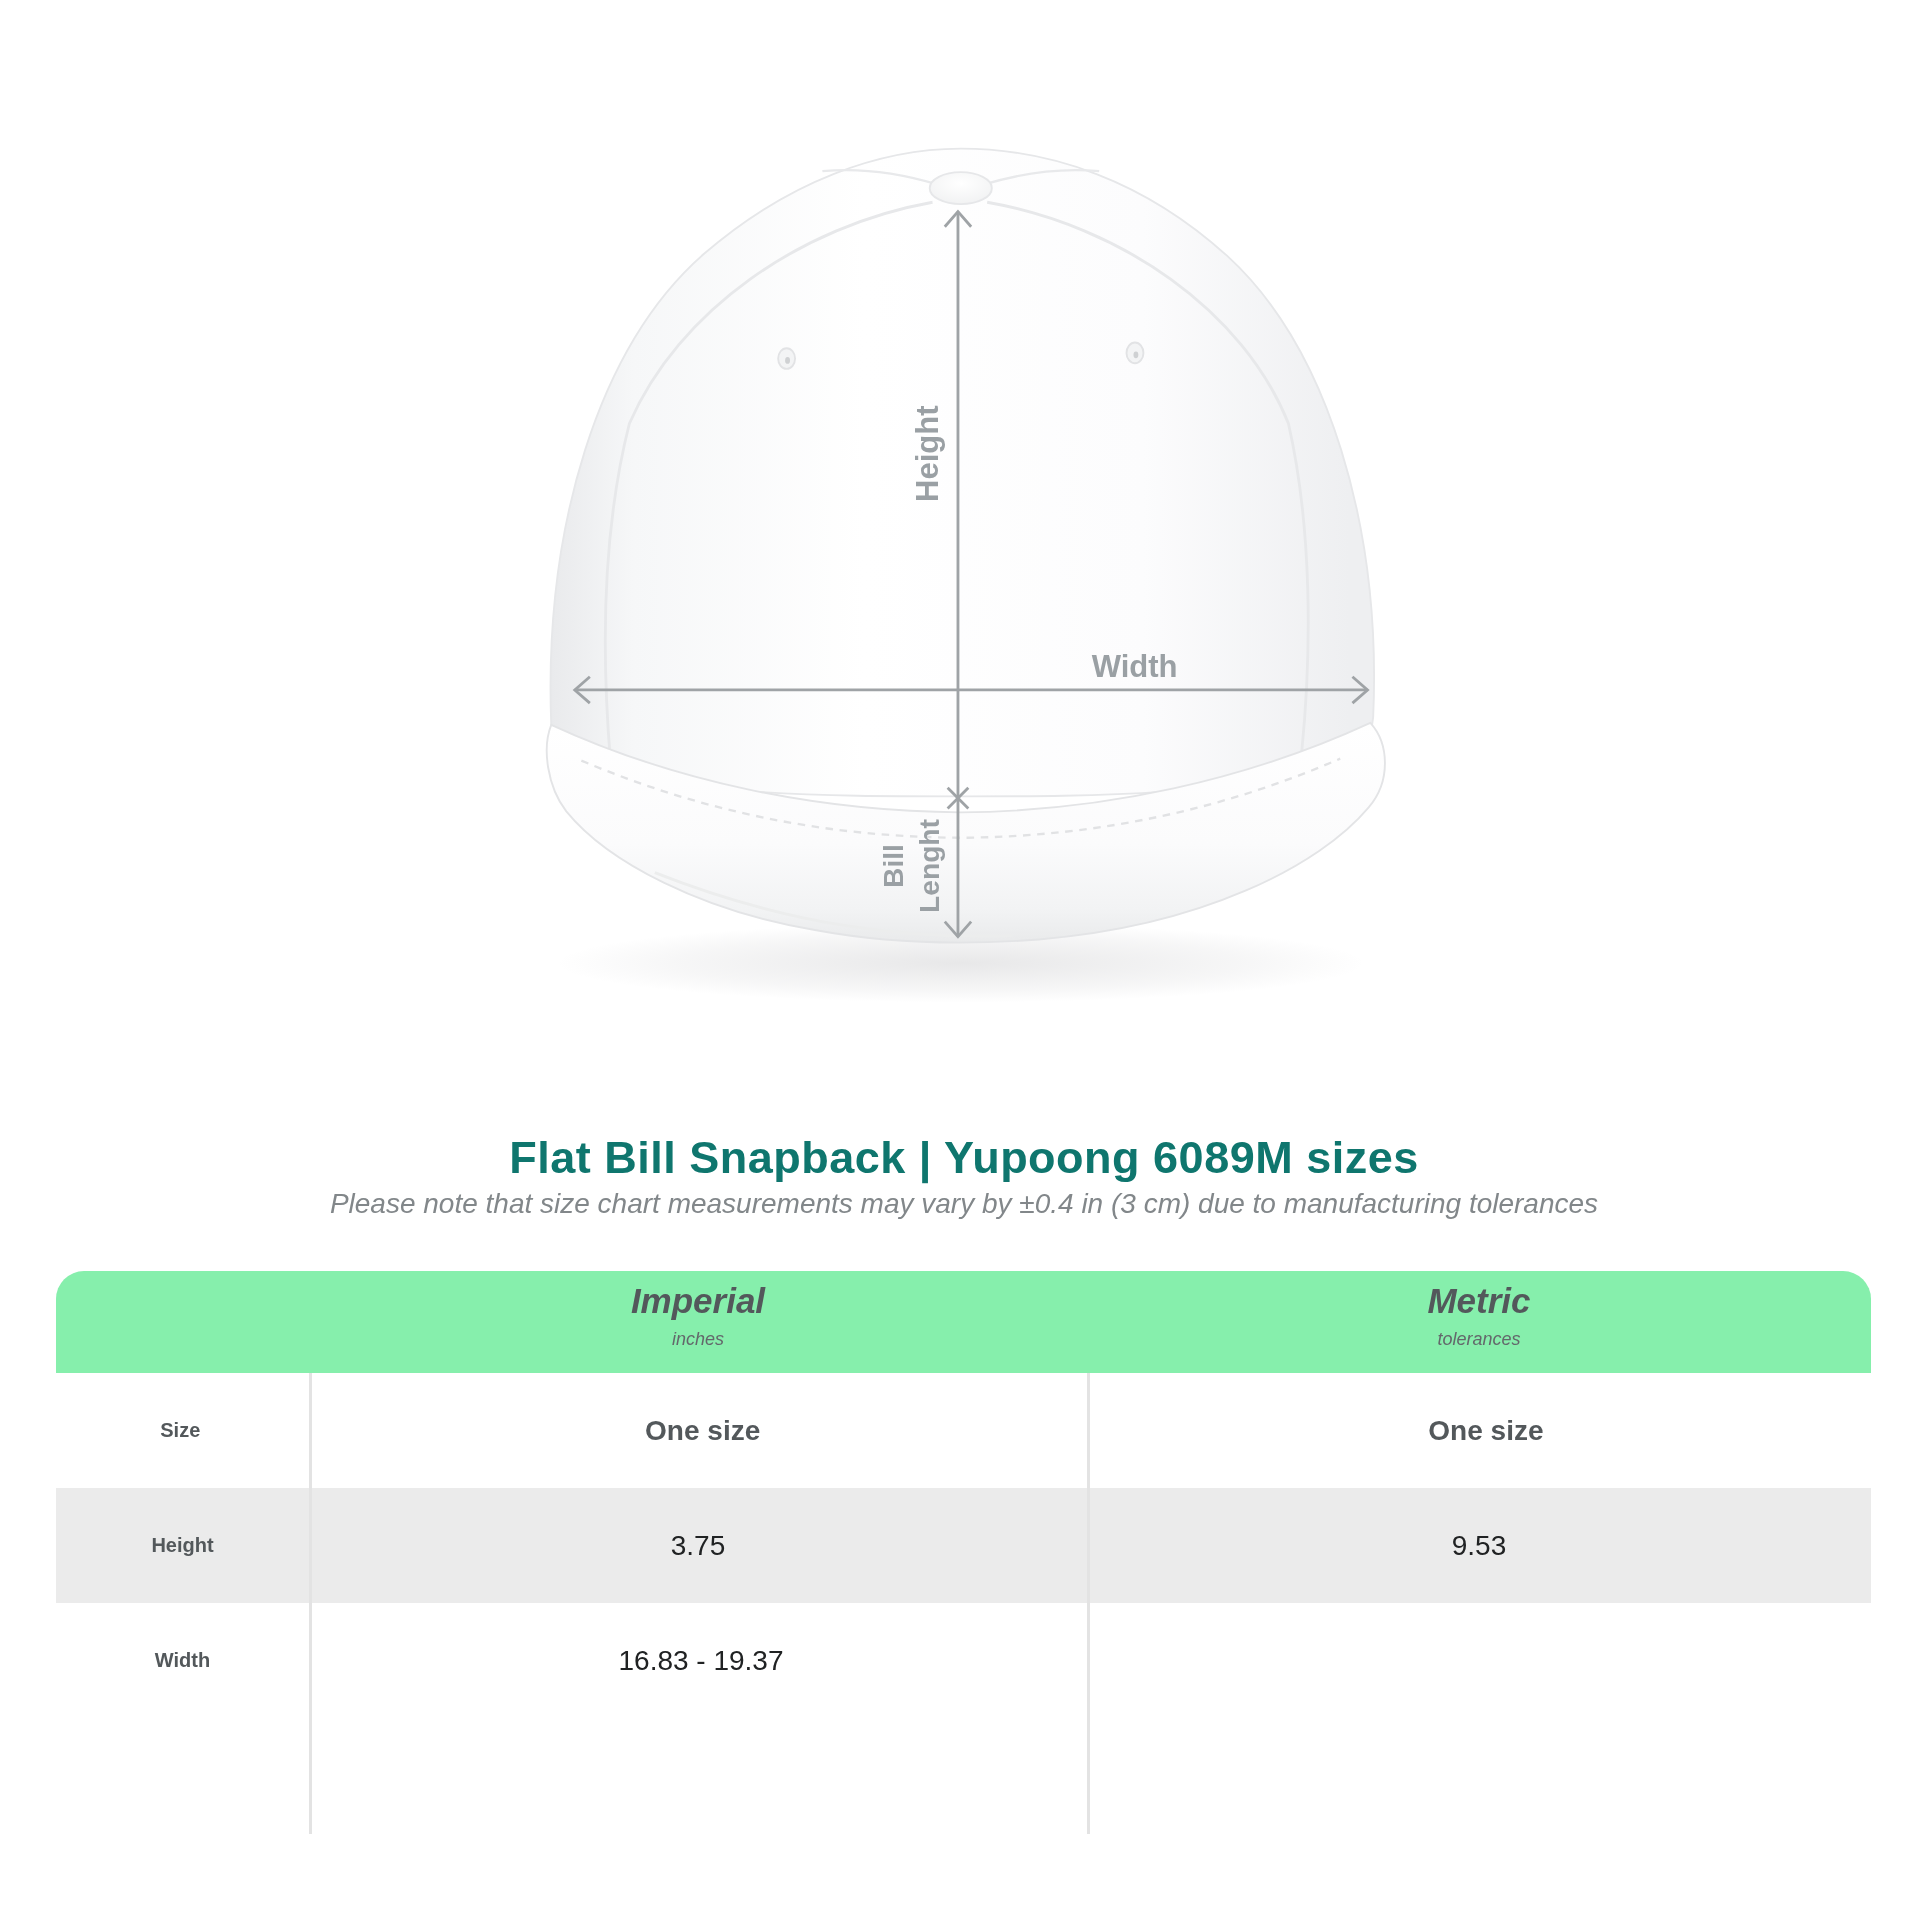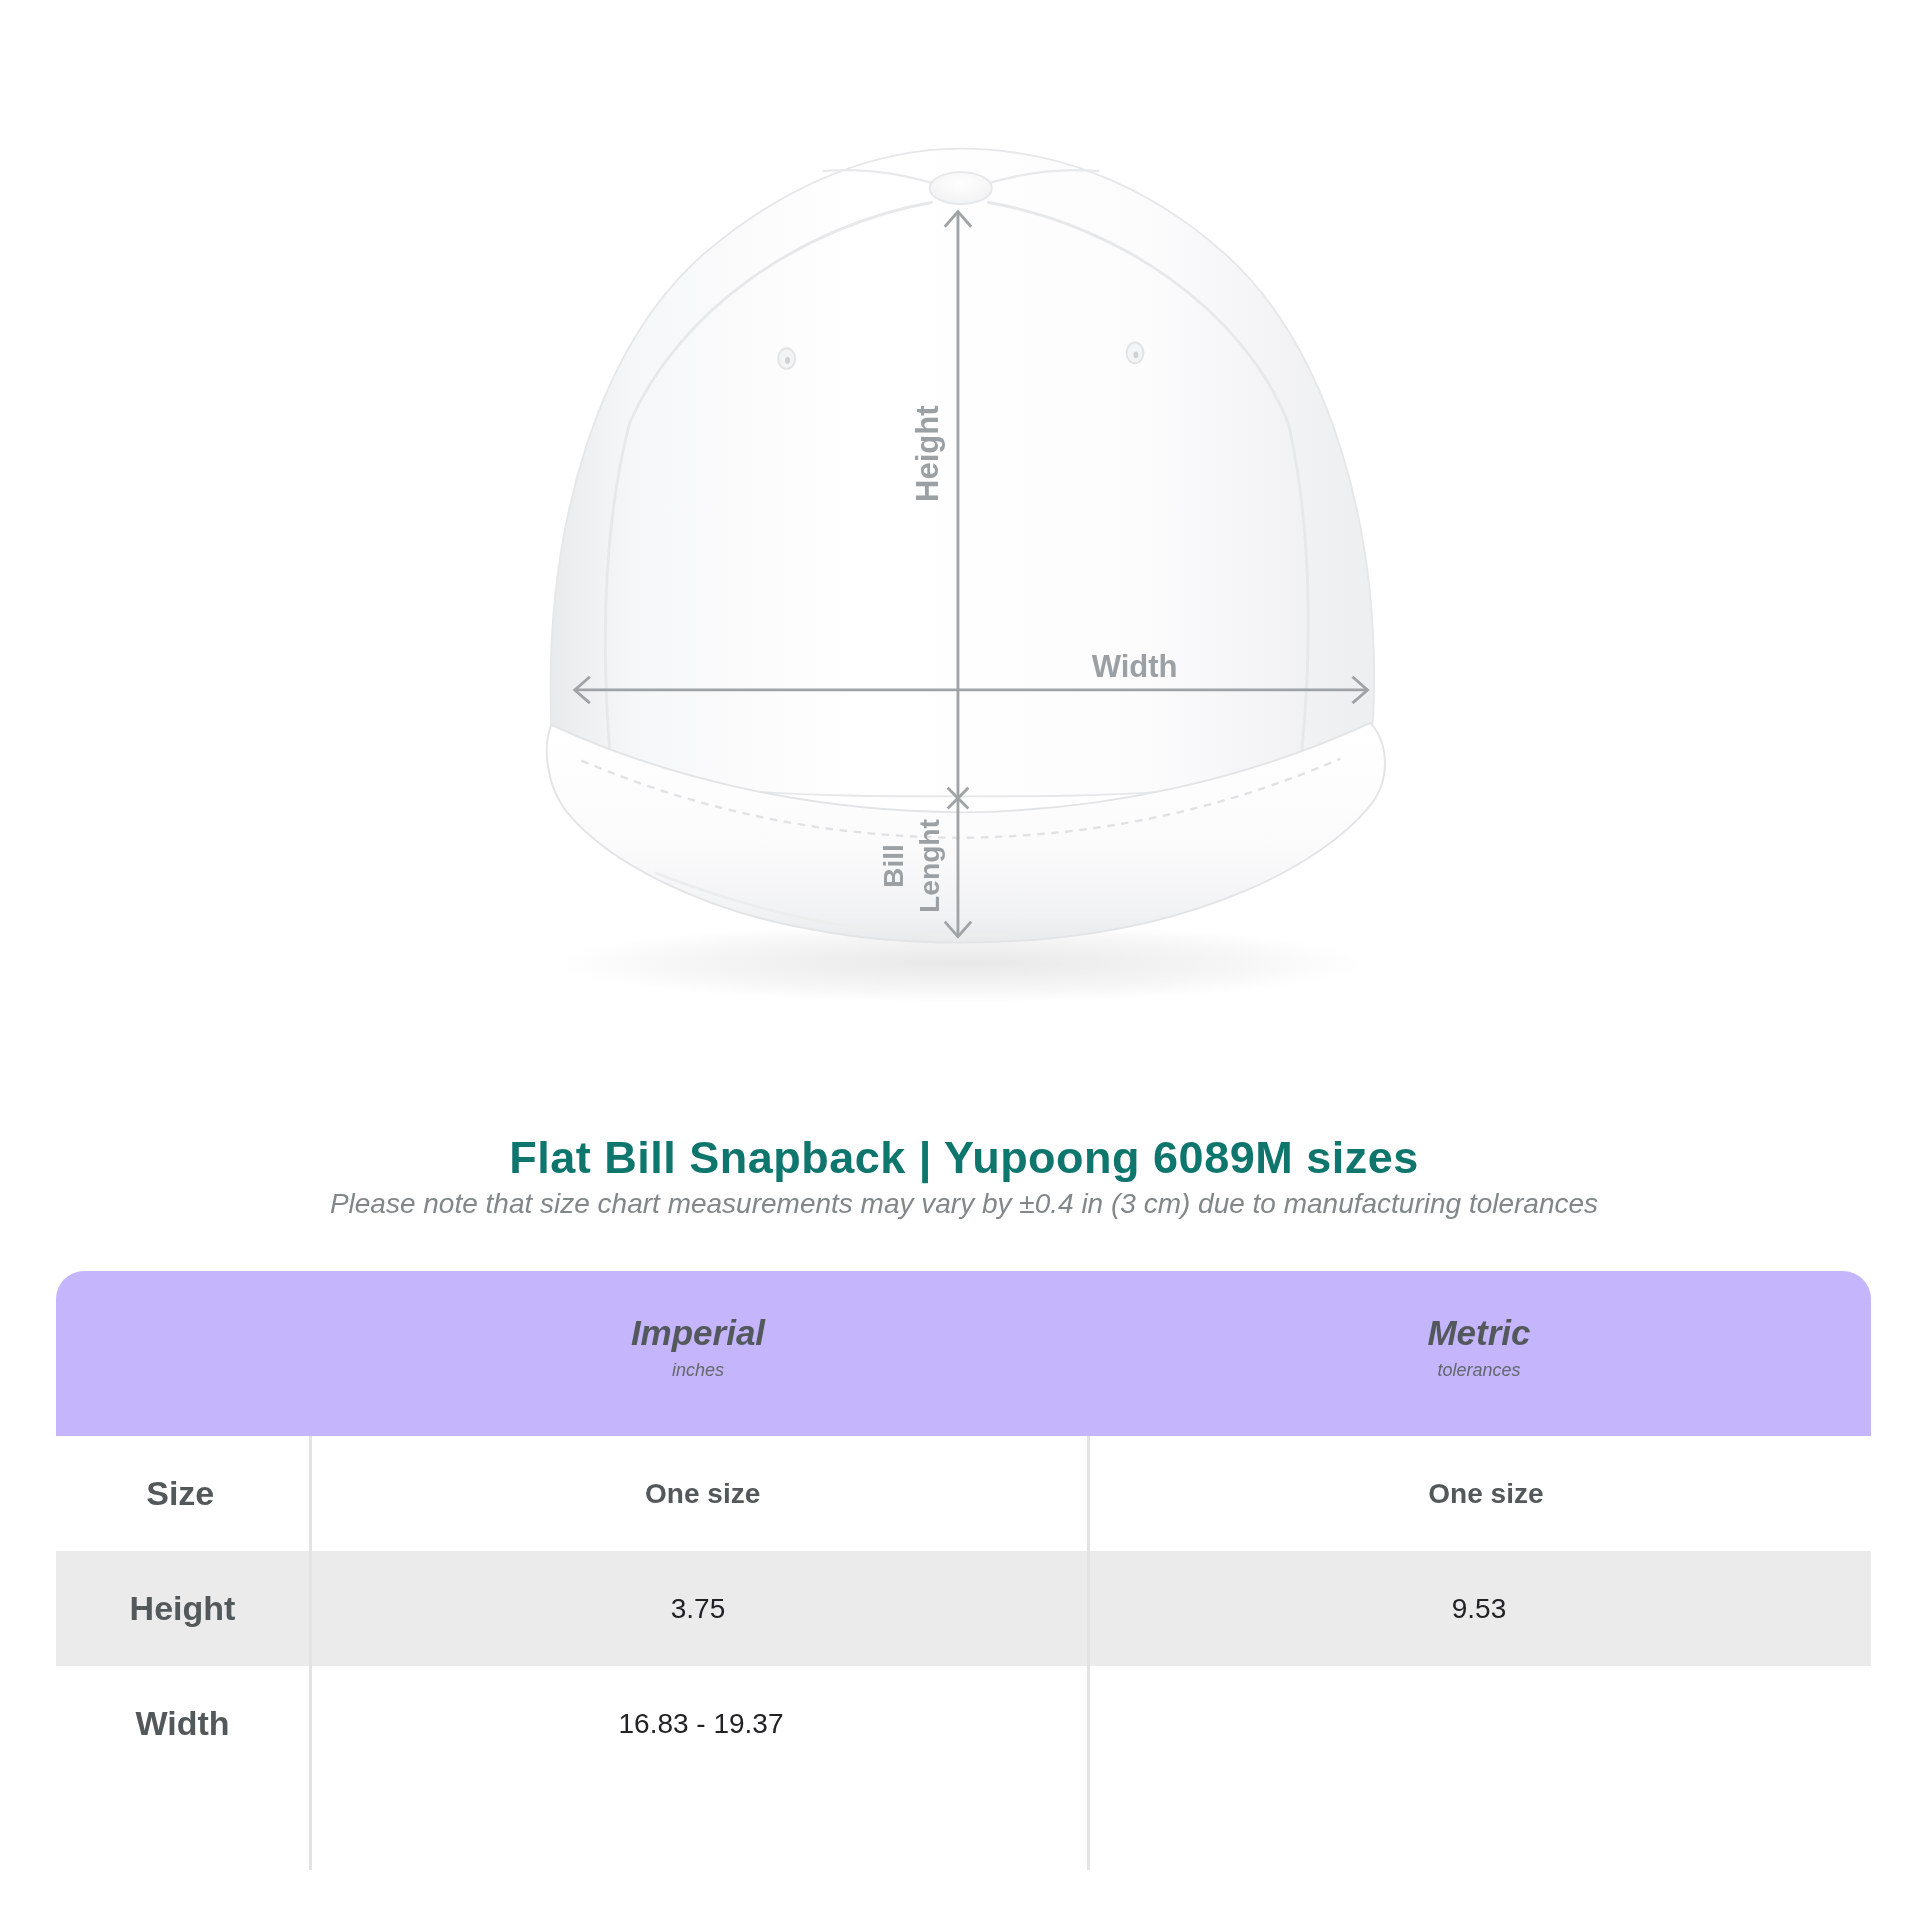--- a/index.html
+++ b/index.html
@@ -27,7 +27,7 @@
     position:absolute;left:56px;top:1271px;width:1815px;height:599px;
     border-radius:28px;overflow:hidden;
   }
-  .thead{height:165px;background:#c4b5fd;display:flex;}
+  .thead{height:102px;background:#86efac;display:flex;}
   .thead .corner{width:253px;}
   .thead .hcol{
     width:778px;display:flex;flex-direction:column;align-items:center;

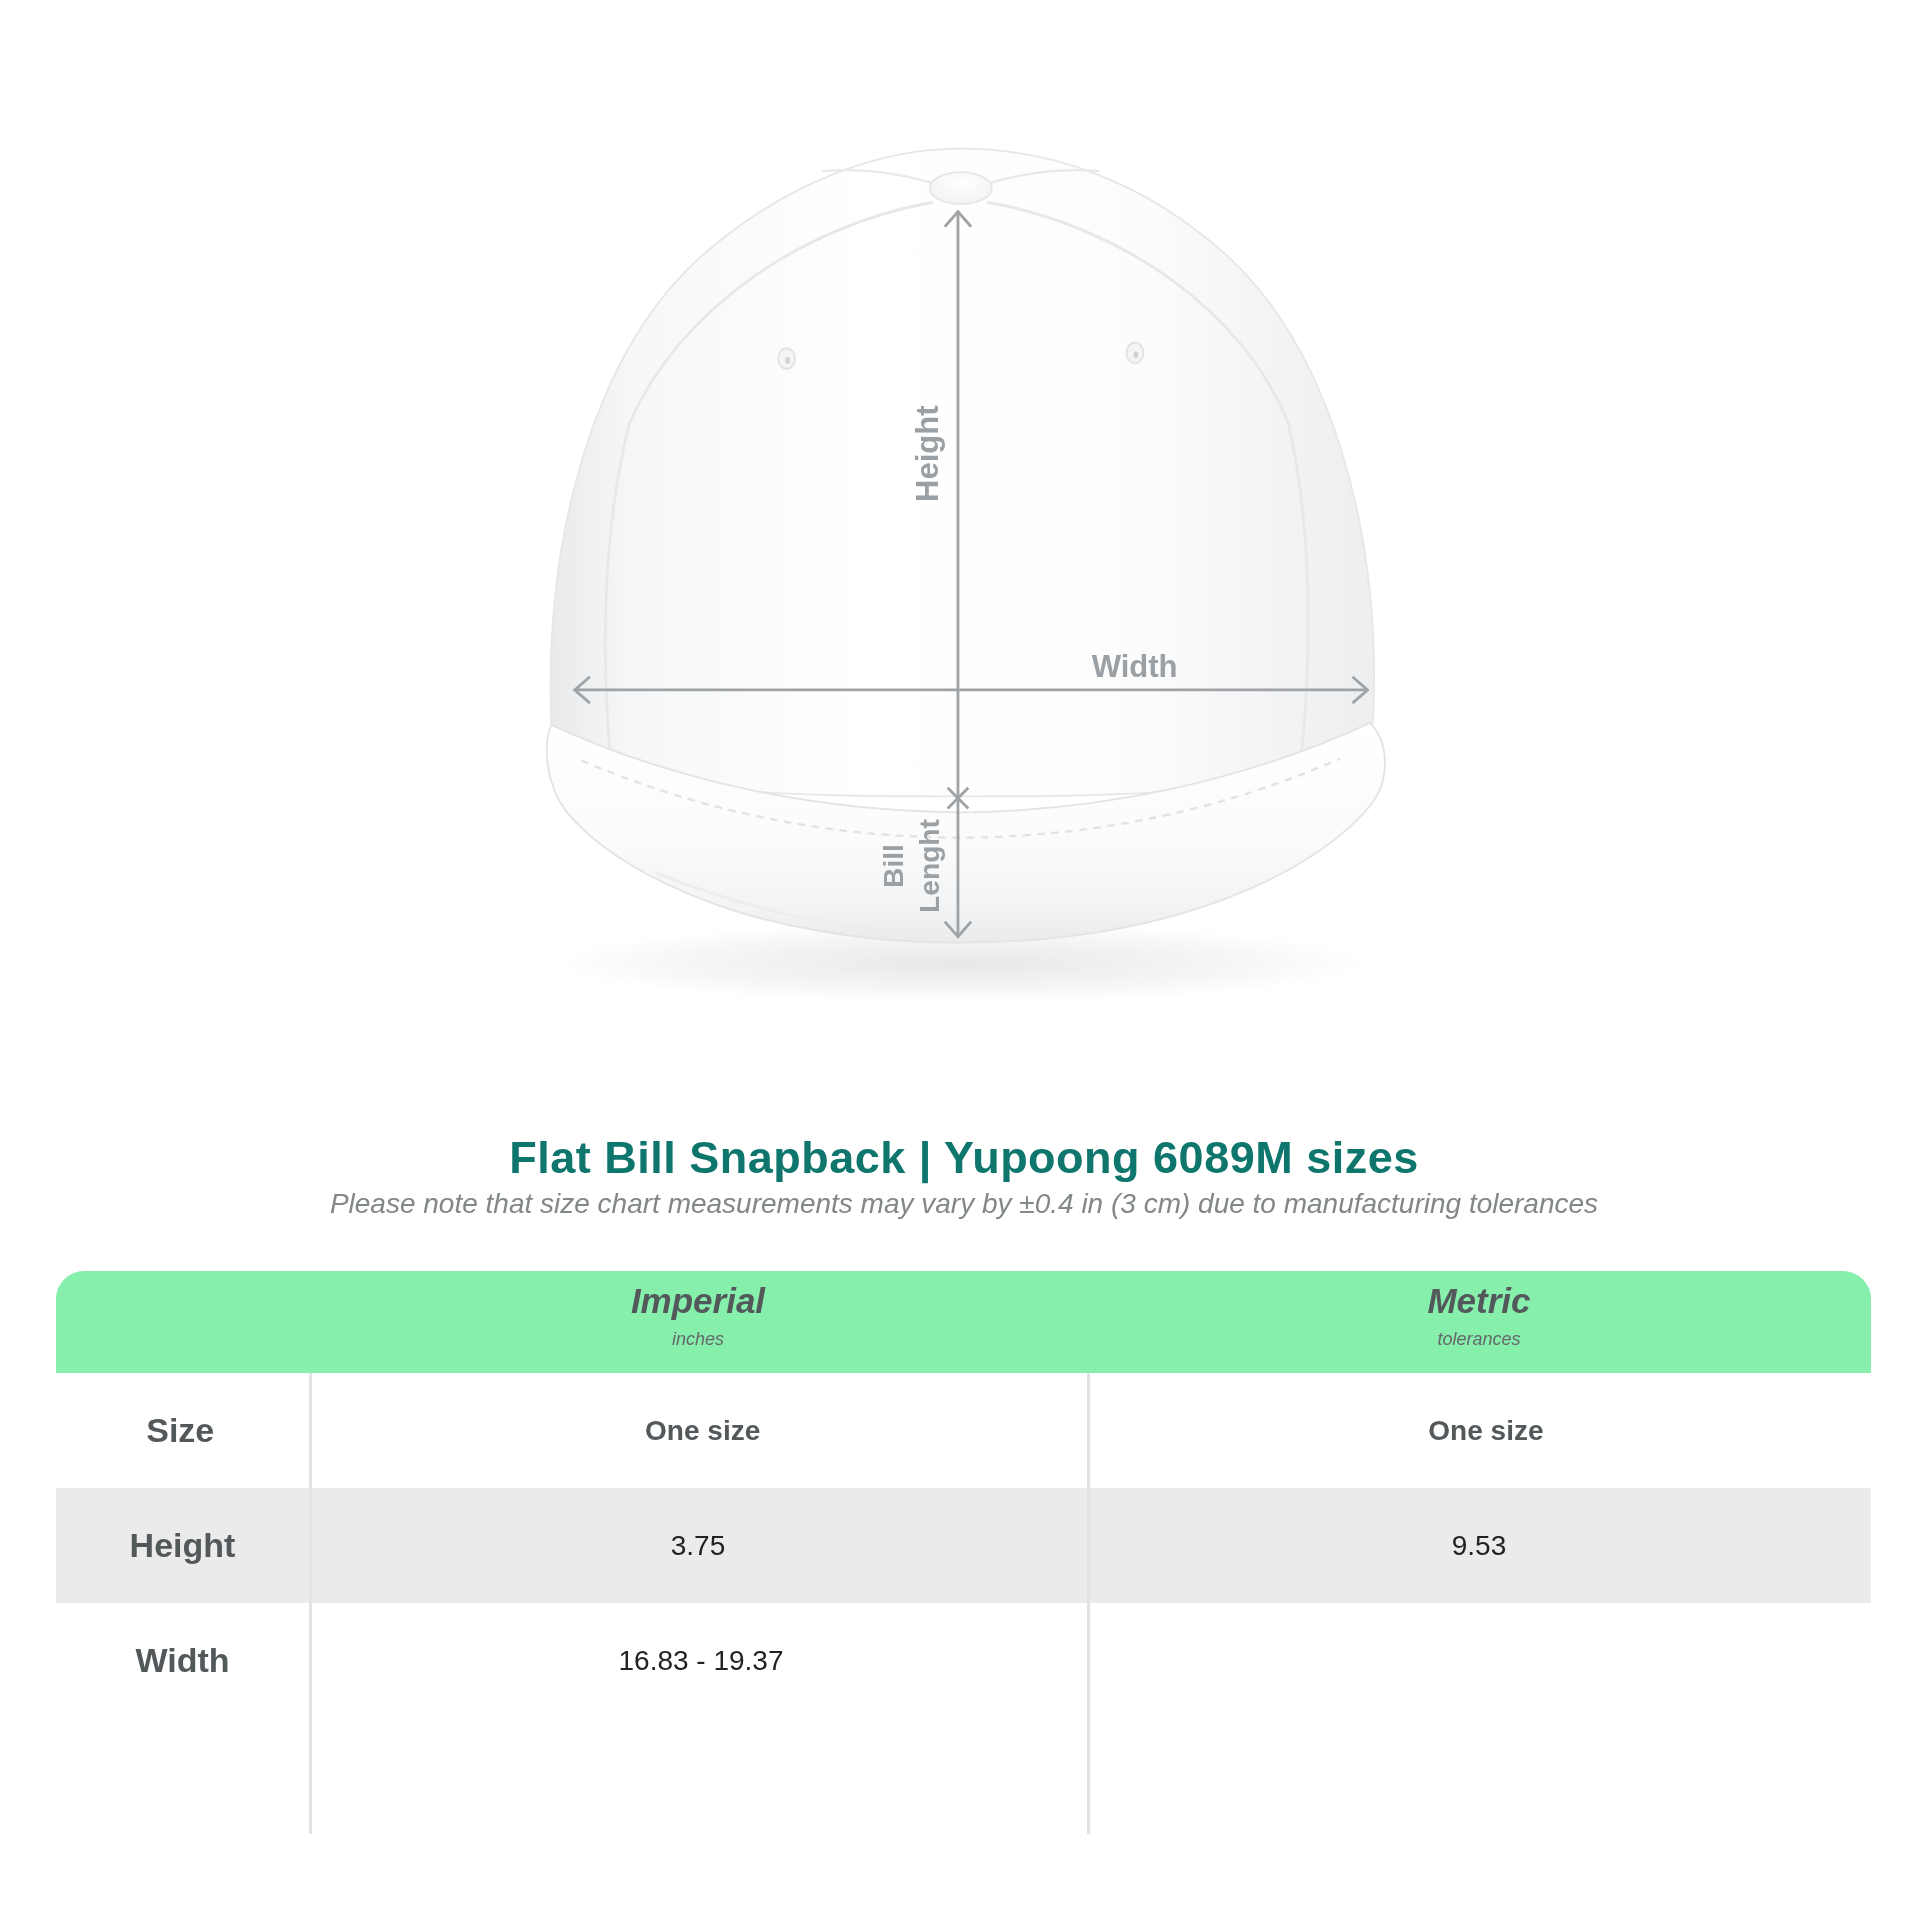--- a/index.html
+++ b/index.html
@@ -41,7 +41,7 @@
   .trow{display:flex;height:115px;}
   .trow.alt{background:#ebebeb;}
   .cell{display:flex;align-items:center;justify-content:center;}
-  .c-label{width:253px;font-size:34px;font-weight:bold;color:#53585b;}
+  .c-label{width:253px;font-size:20px;font-weight:bold;color:#53585b;}
   .c-imp{width:778px;font-size:28px;color:#202223;}
   .c-met{width:784px;font-size:28px;color:#202223;}
   .trow.size-row .c-imp,.trow.size-row .c-met{font-weight:bold;color:#53585b;padding-left:16px;}

